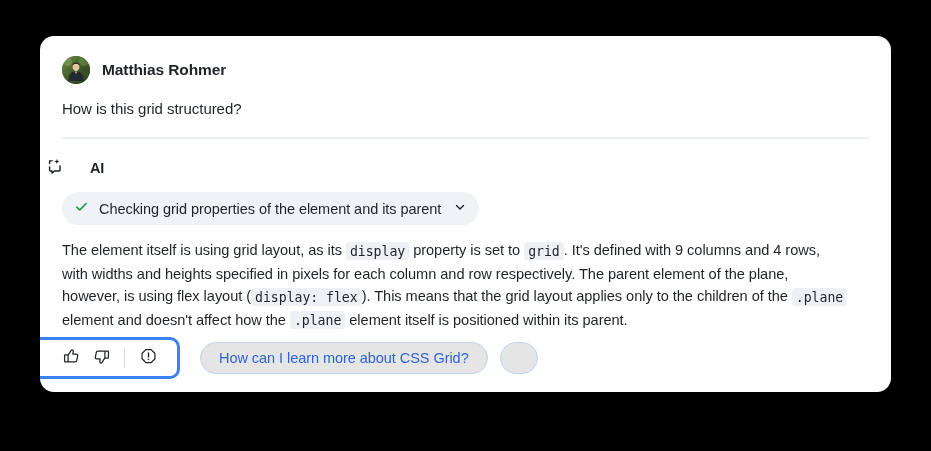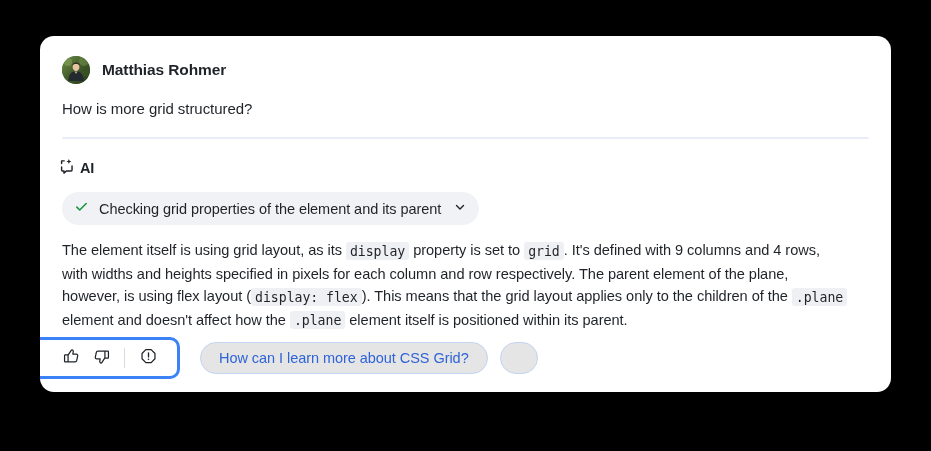--- a/index.html
+++ b/index.html
@@ -258,7 +258,7 @@
     <div class="user-name">Matthias Rohmer</div>
   </div>
 
-  <div class="question">How is more grid structured?</div>
+  <div class="question">How is this grid structured?</div>
 
   <div class="divider"></div>
 

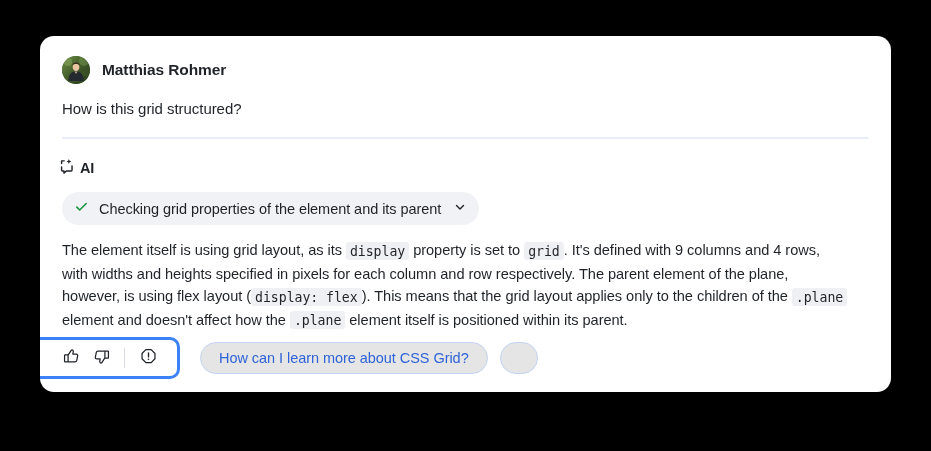--- a/index.html
+++ b/index.html
@@ -103,8 +103,8 @@
   .ai-row {
     display: flex;
     align-items: center;
-    gap: 4px;
-    padding: 18px 22px 0 18px;
+    gap: 26px;
+    padding: 18px 22px 0 6px;
   }
   .ai-label {
     font-size: 14.5px;

